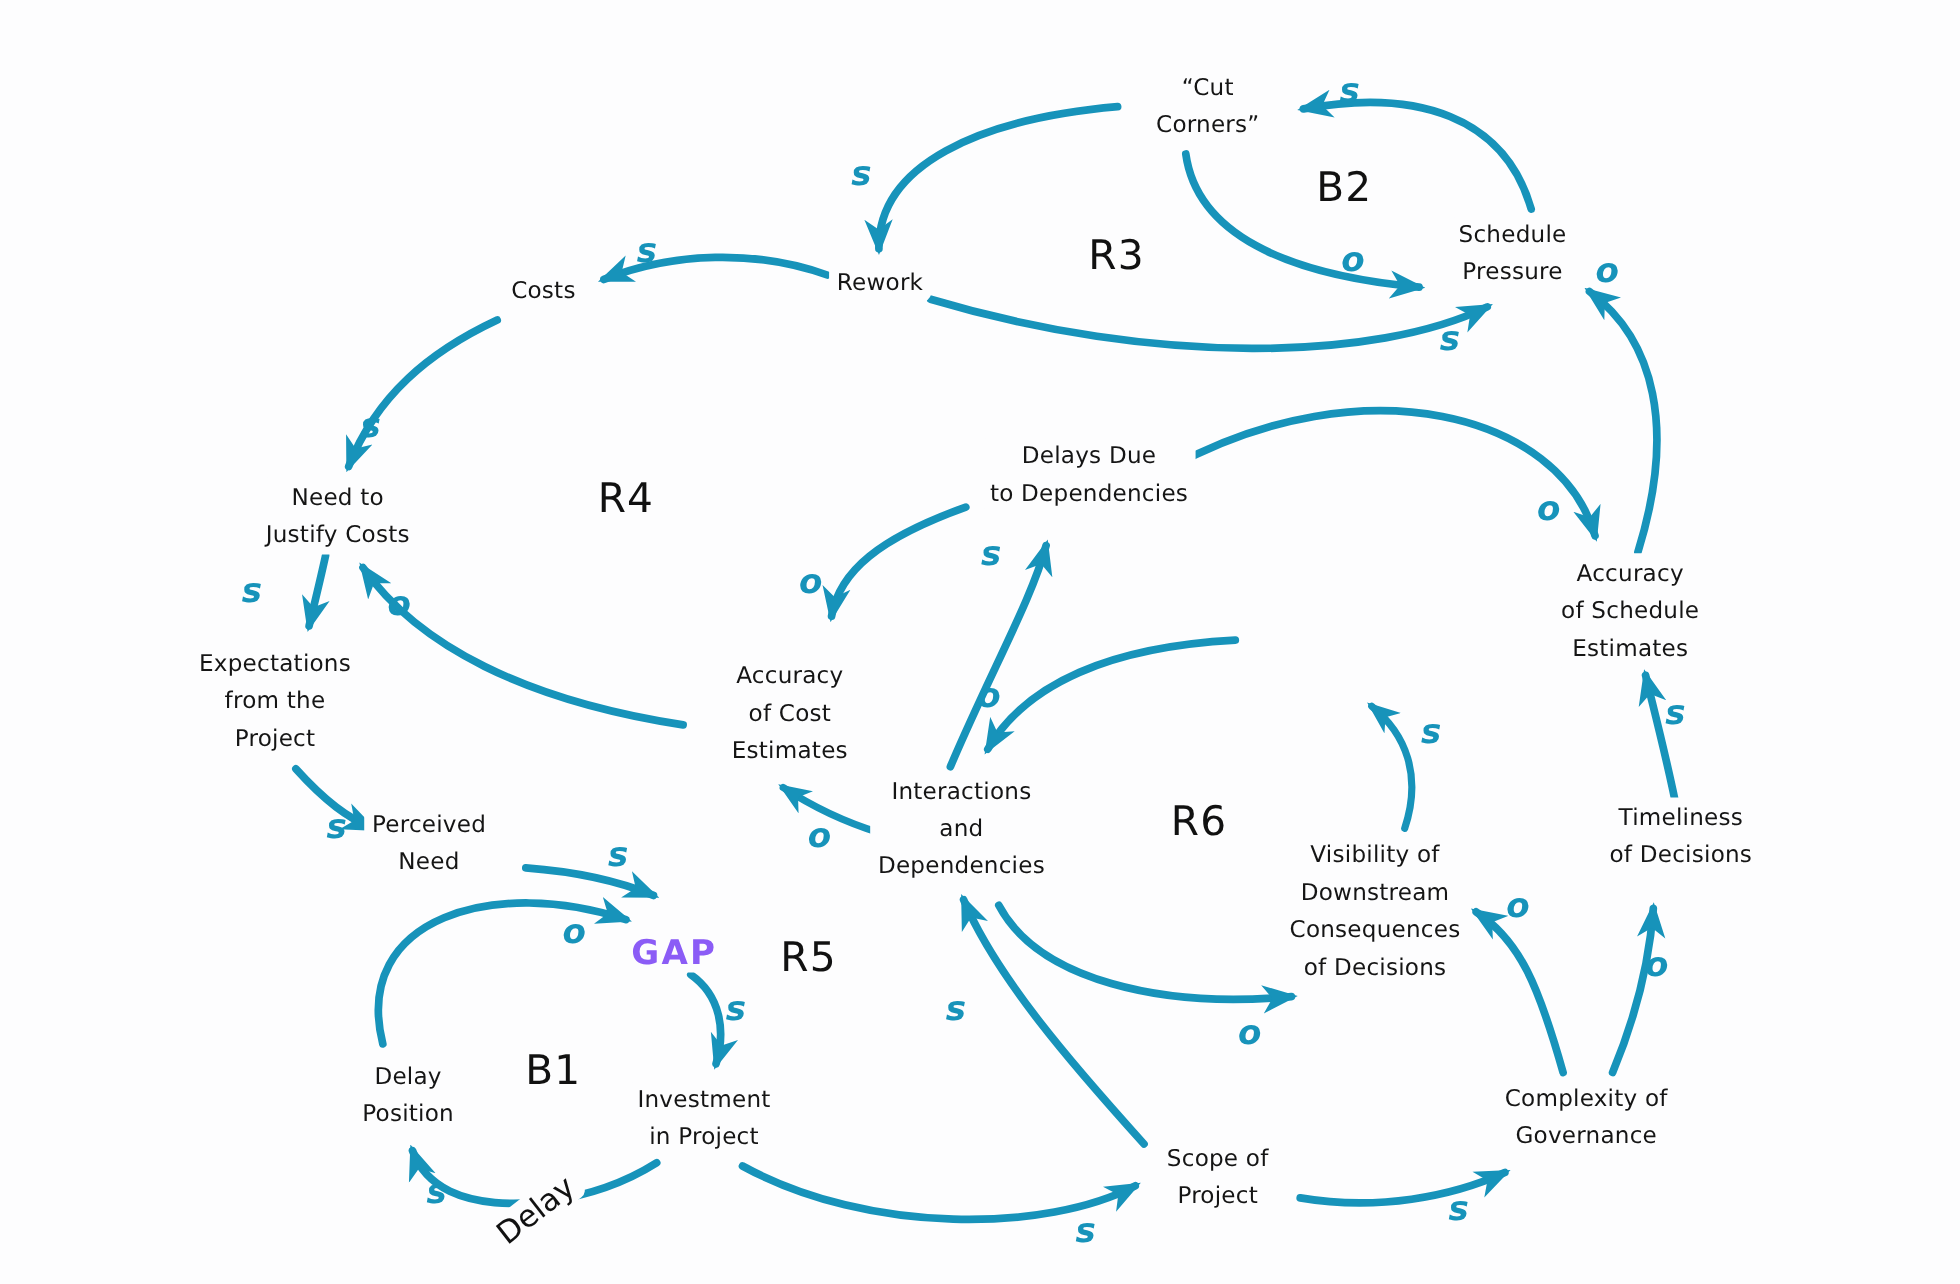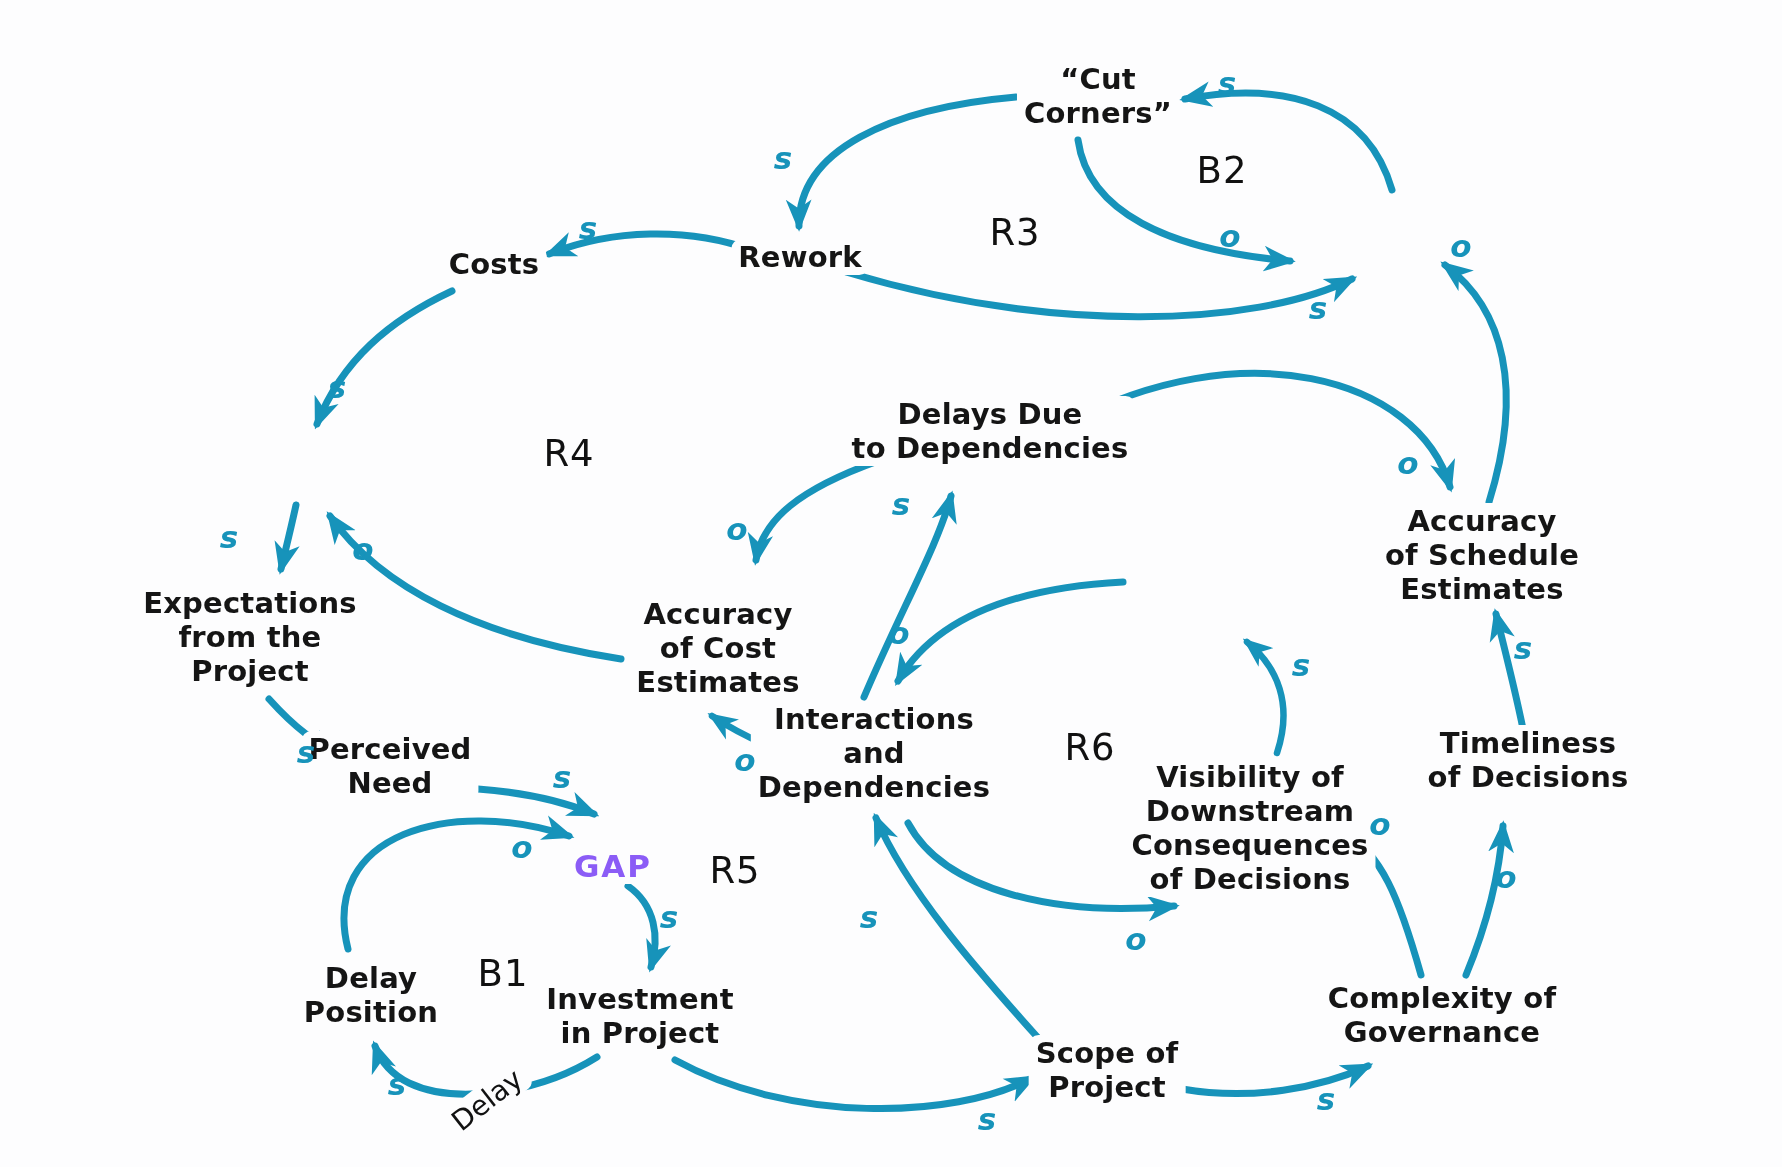--- a/index.html
+++ b/index.html
@@ -15,7 +15,7 @@
   .edge.thin{stroke-width:6.5;}
   .node{
     position:absolute;transform:translate(-50%,-50%);
-    color:#151515;font-size:29px;line-height:34px;font-weight:700;
+    color:#151515;font-size:21px;line-height:34px;font-weight:400;
     text-align:center;white-space:pre-line;
     background:#fdfdfe;padding:1px 7px;border-radius:10px;
     letter-spacing:0.2px;

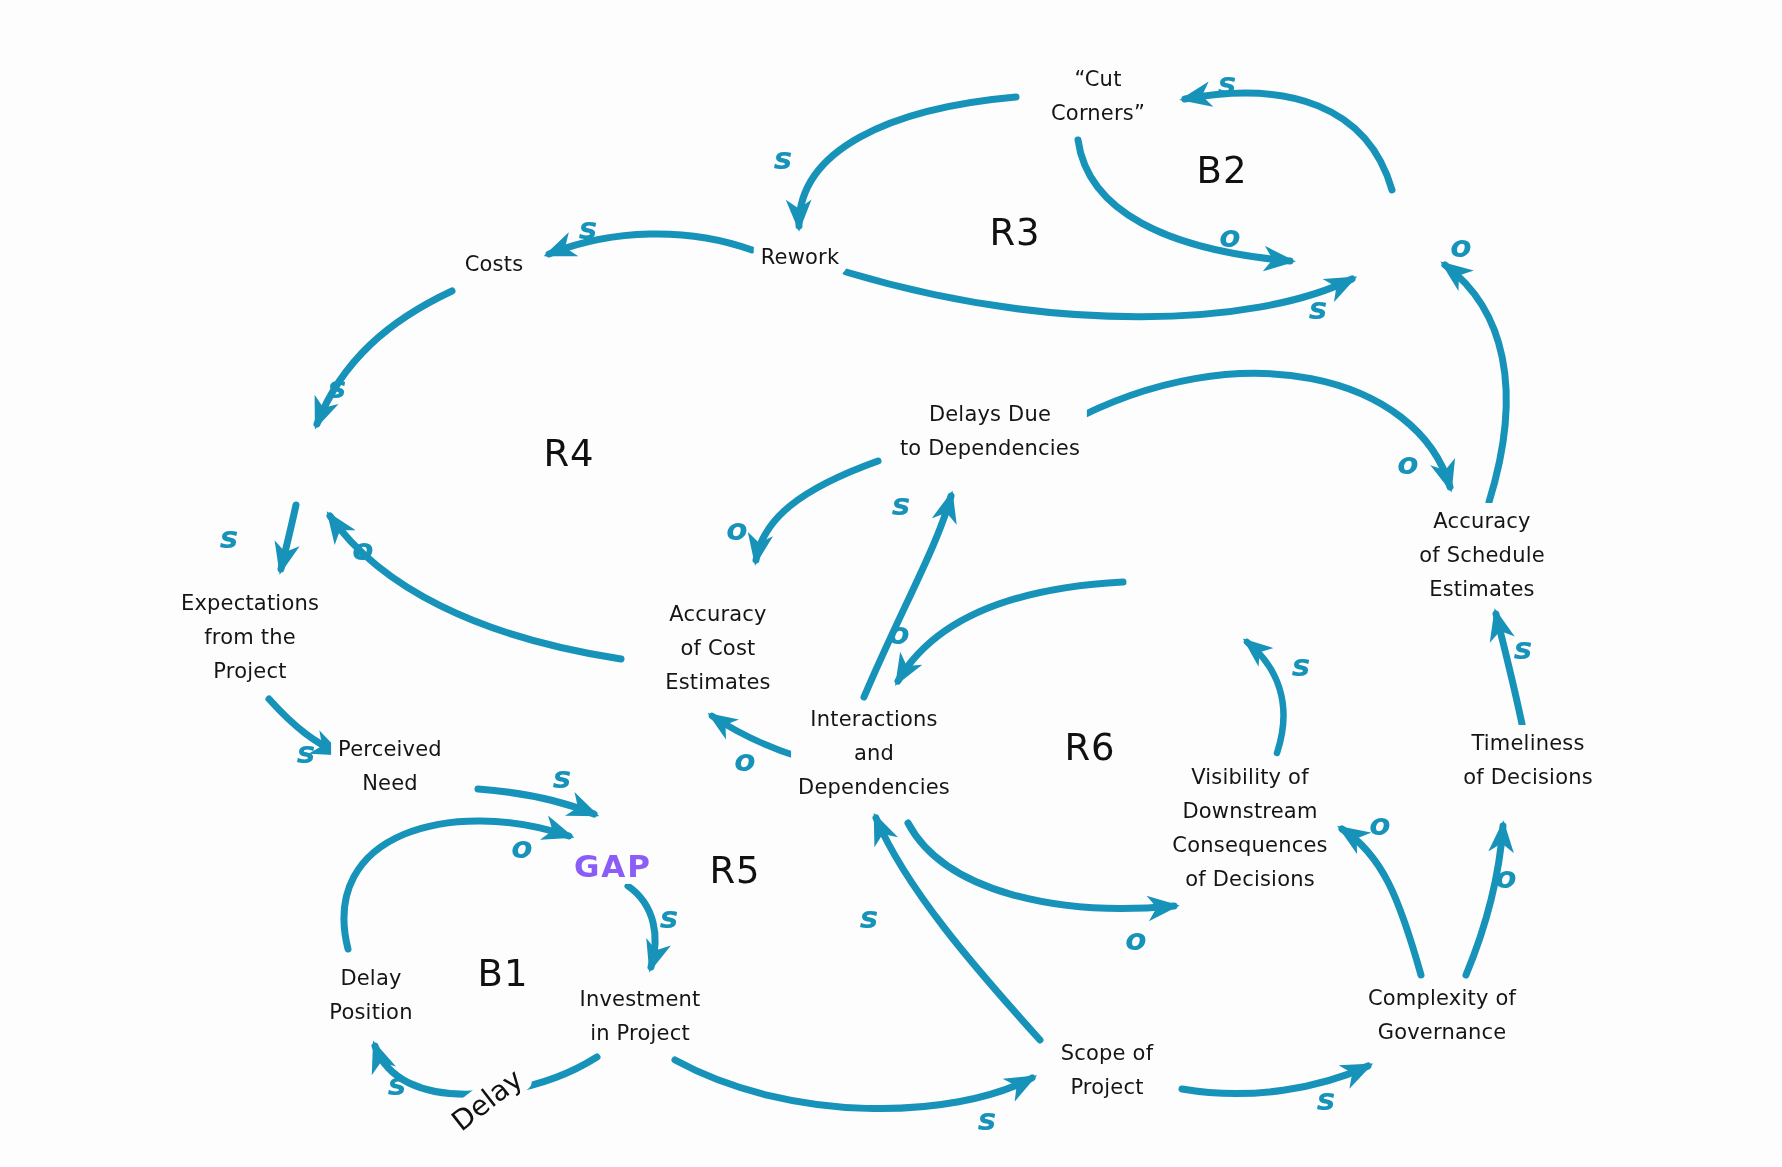--- a/index.html
+++ b/index.html
@@ -111,6 +111,8 @@
   <div class="node" style="left:1482px;top:555px">Accuracy
 of Schedule
 Estimates</div>
+  <div class="node" style="left:1375px;top:230px">Schedule
+Pressure</div>
 
   <div class="loop" style="left:1015px;top:232px">R3</div>
   <div class="loop" style="left:1222px;top:170px">B2</div>

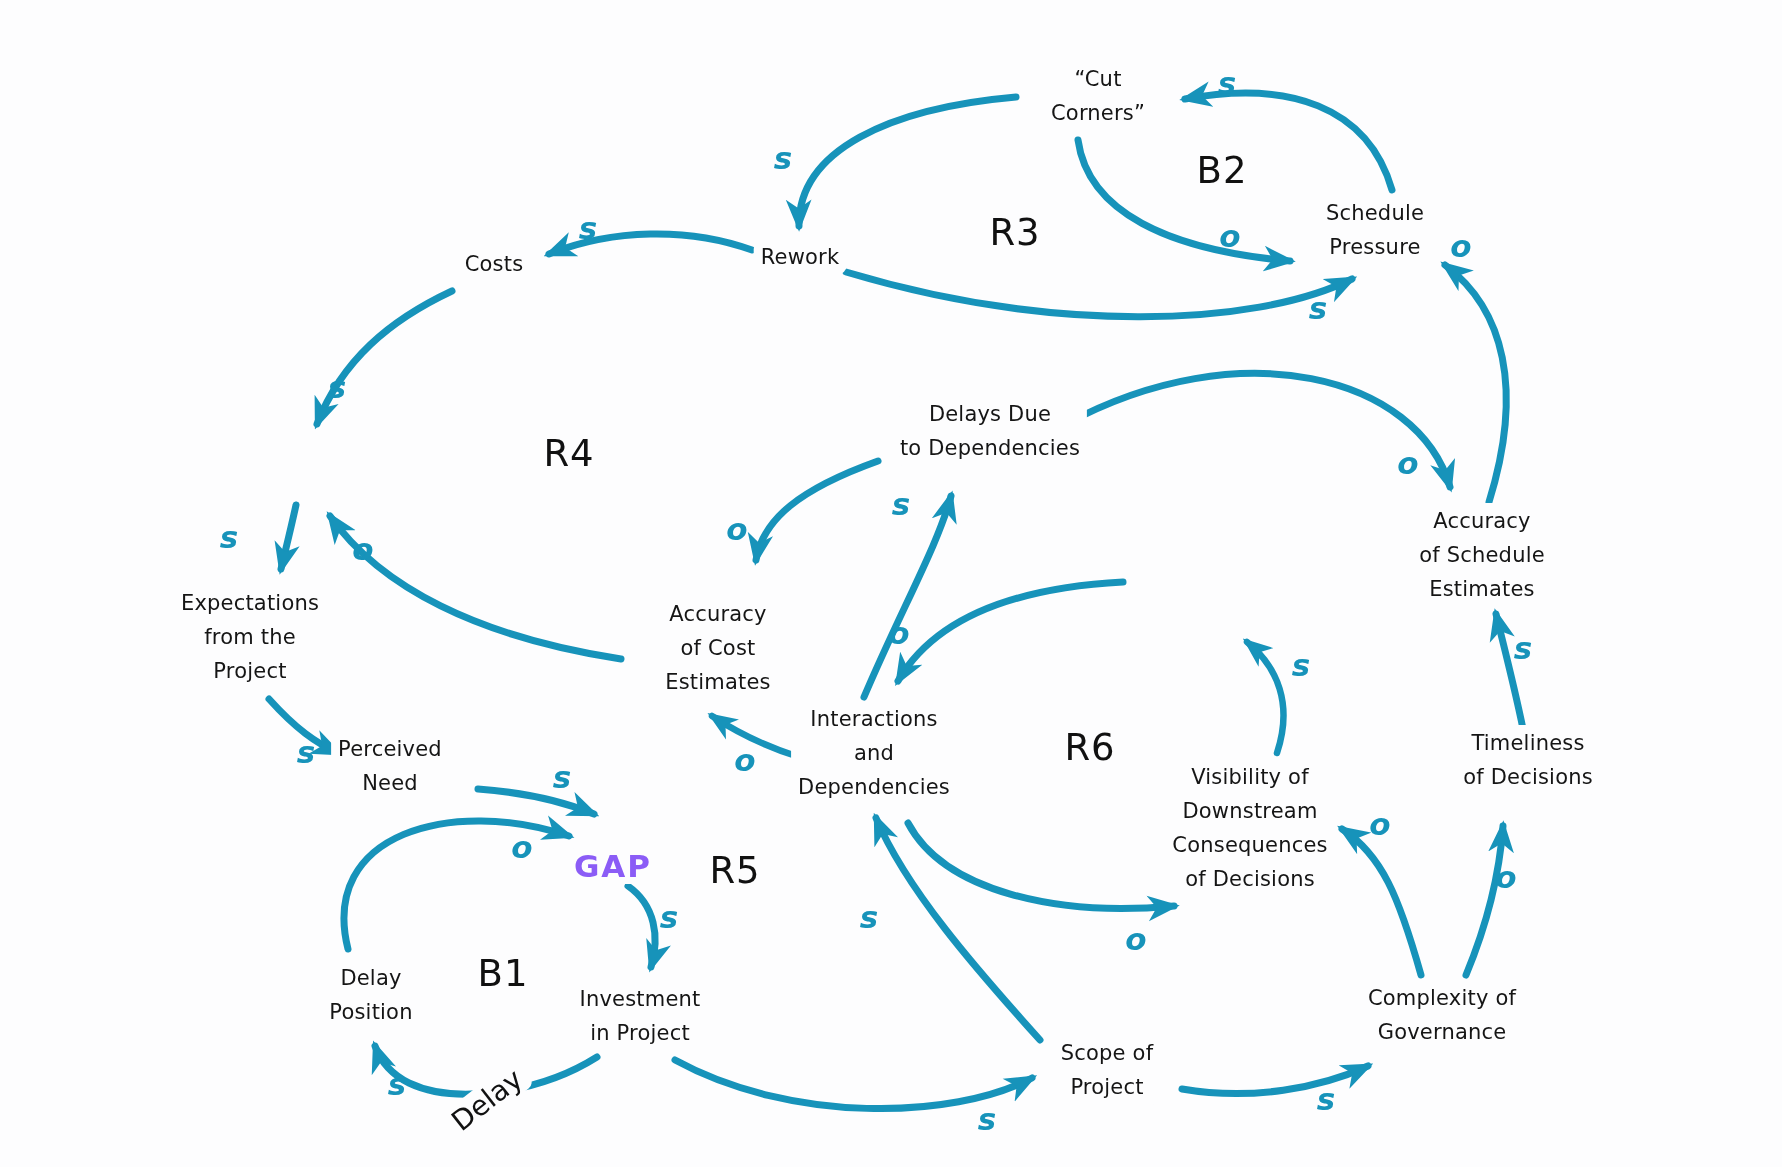--- a/index.html
+++ b/index.html
@@ -80,6 +80,8 @@
 Corners”</div>
   <div class="node" style="left:800px;top:257px">Rework</div>
   <div class="node" style="left:494px;top:264px">Costs</div>
+  <div class="node" style="left:307px;top:469px">Need to
+Justify Costs</div>
   <div class="node" style="left:250px;top:637px">Expectations
 from the
 Project</div>

